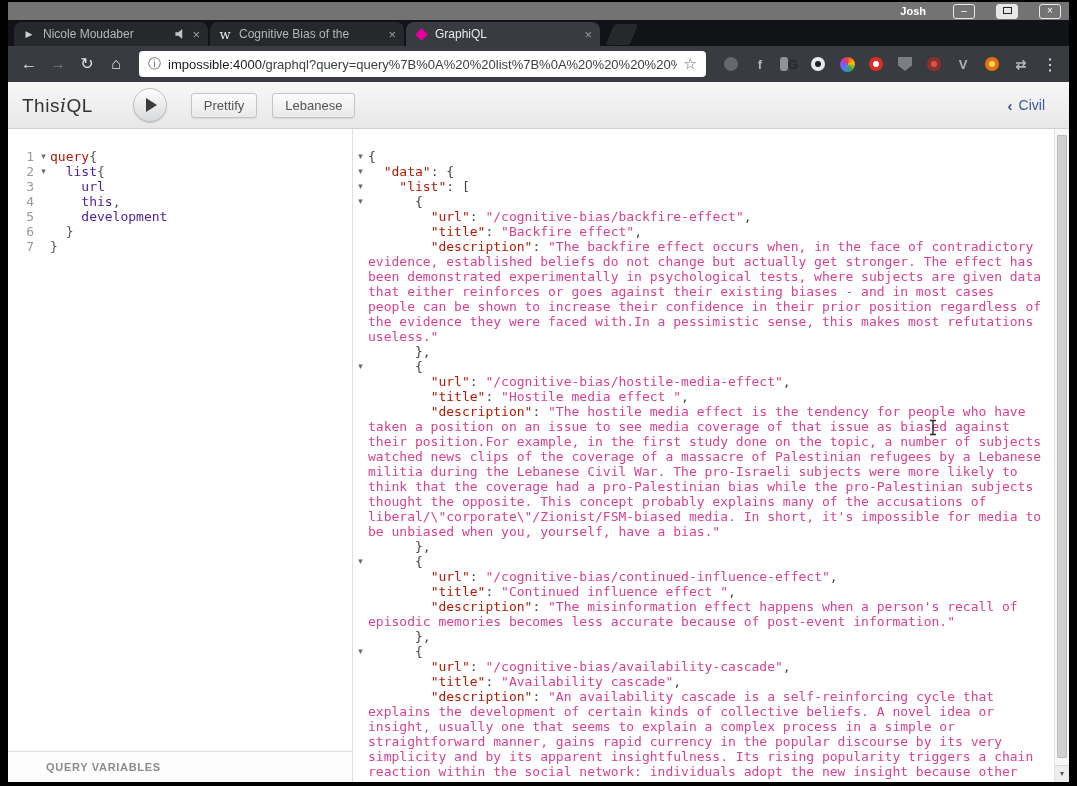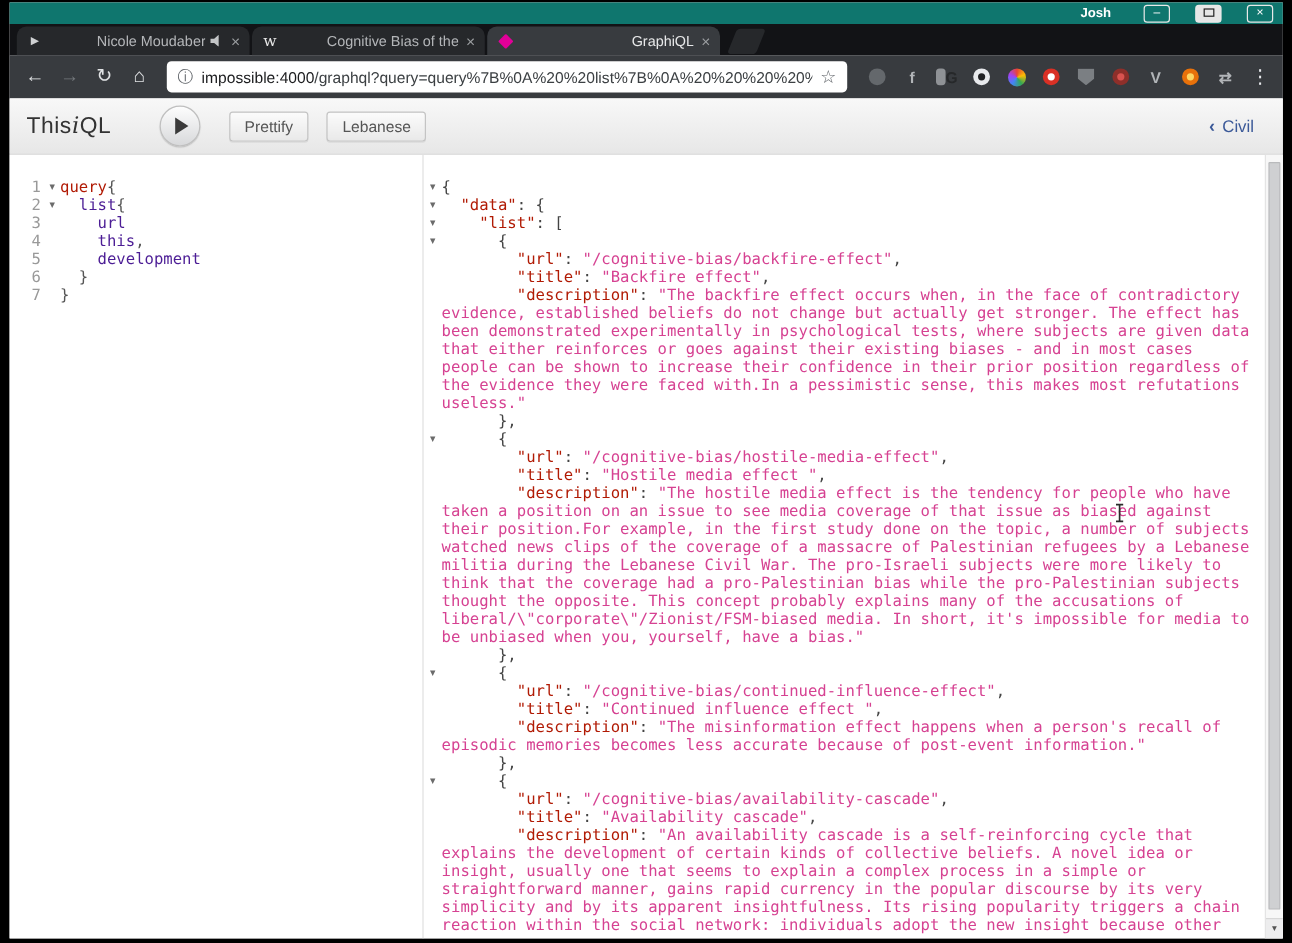--- a/index.html
+++ b/index.html
@@ -6,7 +6,7 @@
     font-family:"Liberation Sans",sans-serif;}
   .window{position:absolute;left:8px;top:2px;width:1061px;height:780px;display:flex;flex-direction:column;background:#fff;}
   
-  .titlebar{height:18px;background:#0f766e;display:flex;align-items:center;justify-content:flex-end;gap:21px;padding-right:8px;flex:none;}
+  .titlebar{height:18px;background:#737373;display:flex;align-items:center;justify-content:flex-end;gap:21px;padding-right:8px;flex:none;}
   .user-label{color:#fff;font-size:11px;font-weight:bold;margin-right:6px;}
   .winbtn{width:20px;height:13px;border:1px solid #e9e9e9;border-radius:3px;color:#fff;font-size:10px;line-height:11px;text-align:center;cursor:default;}
   .winbtn.max{background:#e6e6e6;}

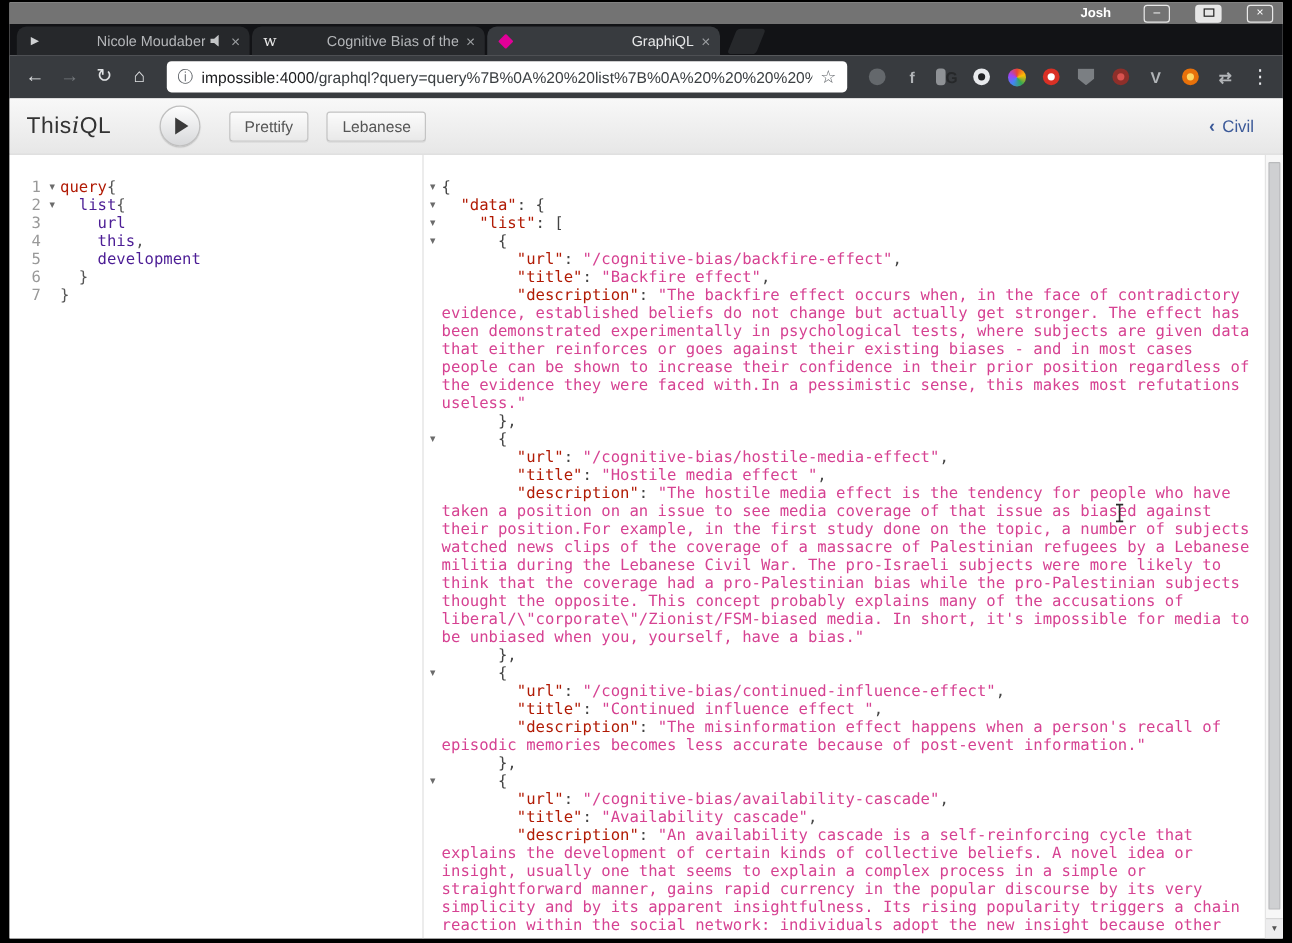--- a/index.html
+++ b/index.html
@@ -15,7 +15,7 @@
   .tabstrip{height:26px;background:#121316;display:flex;align-items:flex-end;padding-left:6px;flex:none;}
   .tab{height:24px;width:178px;display:flex;align-items:center;padding:0 8px;border-radius:8px 8px 0 0;margin-right:2px;background:#26282b;color:#b4b6b9;font-size:12px;flex:none;}
   .tab.active{background:#383b3f;color:#e8e9ea;}
-  .tab-label{flex:1;white-space:nowrap;overflow:hidden;margin-left:7px;text-align:right;}
+  .tab-label{flex:1;white-space:nowrap;overflow:hidden;margin-left:7px;}
   .tab-close{color:#9b9ea1;margin-left:6px;font-size:13px;line-height:13px;}
   .fav{width:14px;height:14px;display:flex;align-items:center;justify-content:center;flex:none;}
   .fav-play{color:#cfd1d3;font-size:9px;}

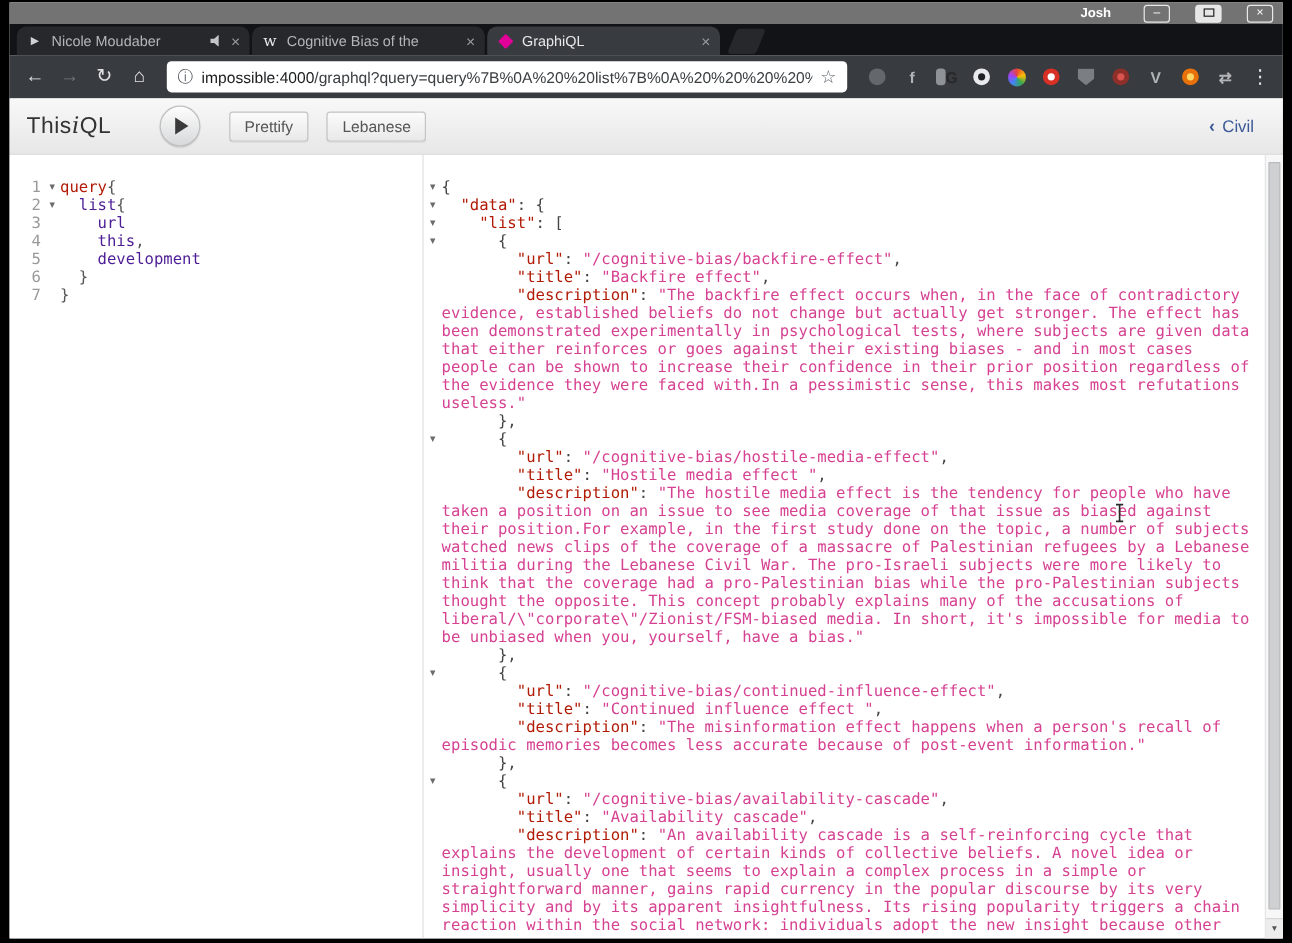--- a/index.html
+++ b/index.html
@@ -230,6 +230,9 @@
             <span class="qcode"><span class="tk-pun">}</span></span>
           </div>
         </div>
+      <div class="varbar">
+        <span class="varlabel">QUERY VARIABLES</span>
+      </div>
     </div>
 
     <div class="result-pane">

